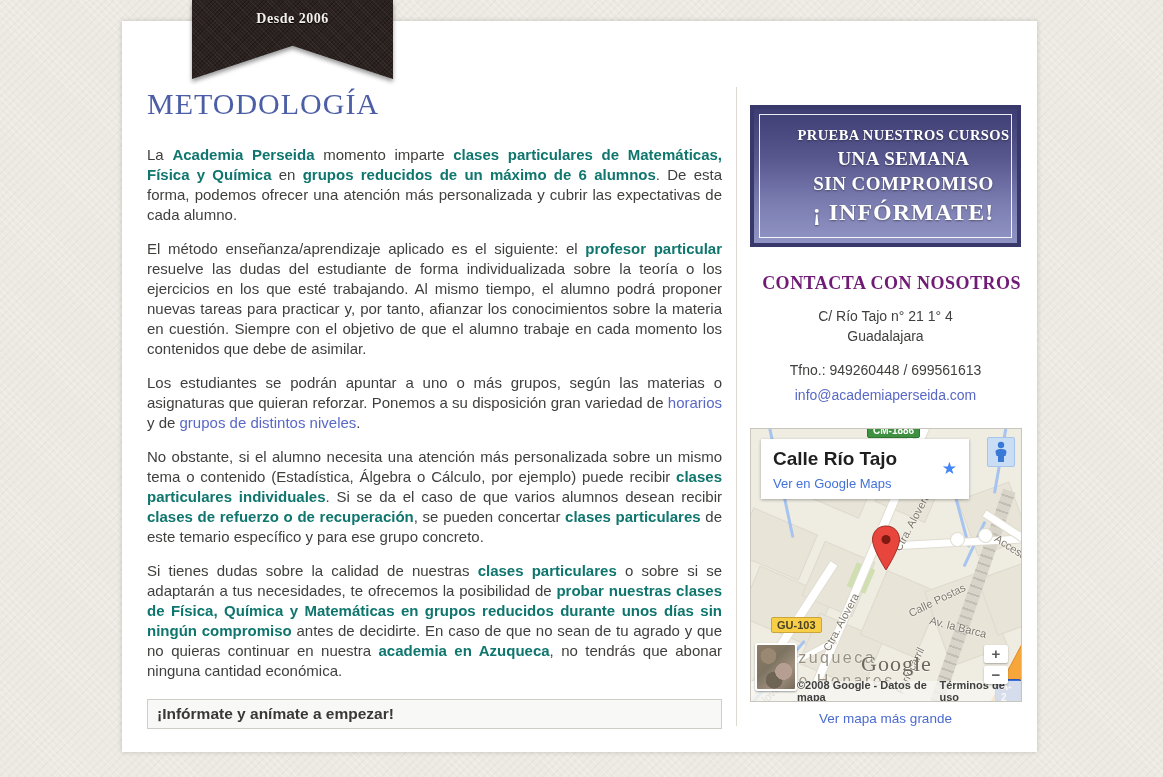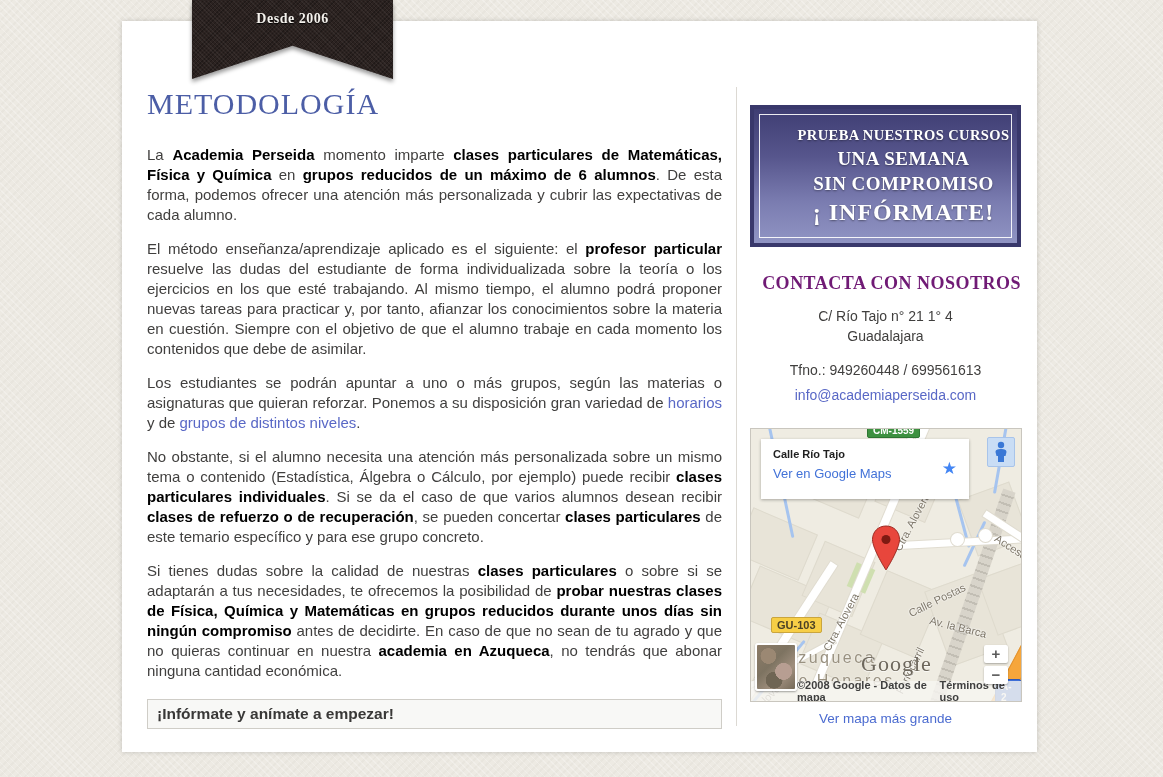--- a/index.html
+++ b/index.html
@@ -43,7 +43,7 @@
   p.article-p{
     margin:0 0 14px 0;font-size:15px;line-height:20px;color:#403f3e;text-align:justify;
   }
-  p.article-p strong{color:#000000;}
+  p.article-p strong{color:#0f766e;}
   a.txt-link{color:#5968c6;text-decoration:none;cursor:pointer;}
   .cta-box{
     margin-top:18px;border:1px solid #cfcdc7;background:#f8f8f6;

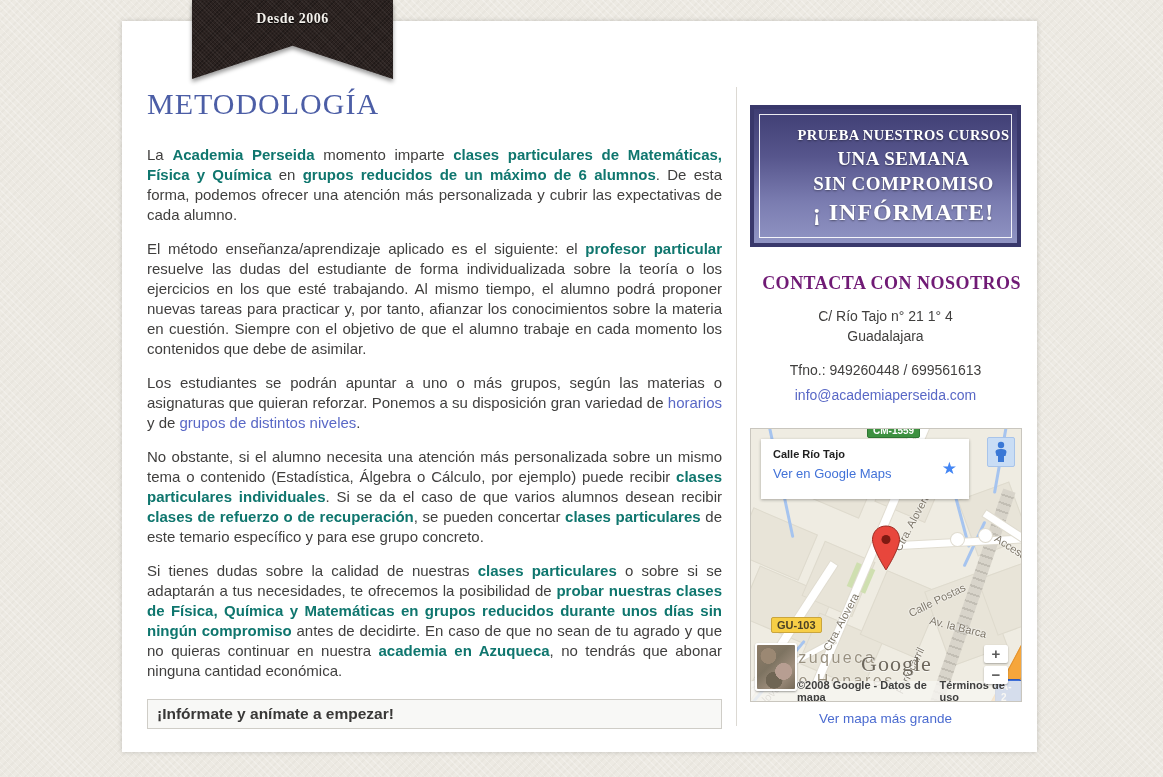--- a/index.html
+++ b/index.html
@@ -219,7 +219,7 @@
         <div class="rb" style="left:200px;top:104px;"></div>
         <div class="rb" style="left:228px;top:100px;"></div>
 
-        <div class="badge badge-green">CM-1559</div>
+        <div class="badge badge-green">CM-1886</div>
         <div class="badge badge-yellow">GU-103</div>
         <div class="badge badge-blue">A-2</div>
 

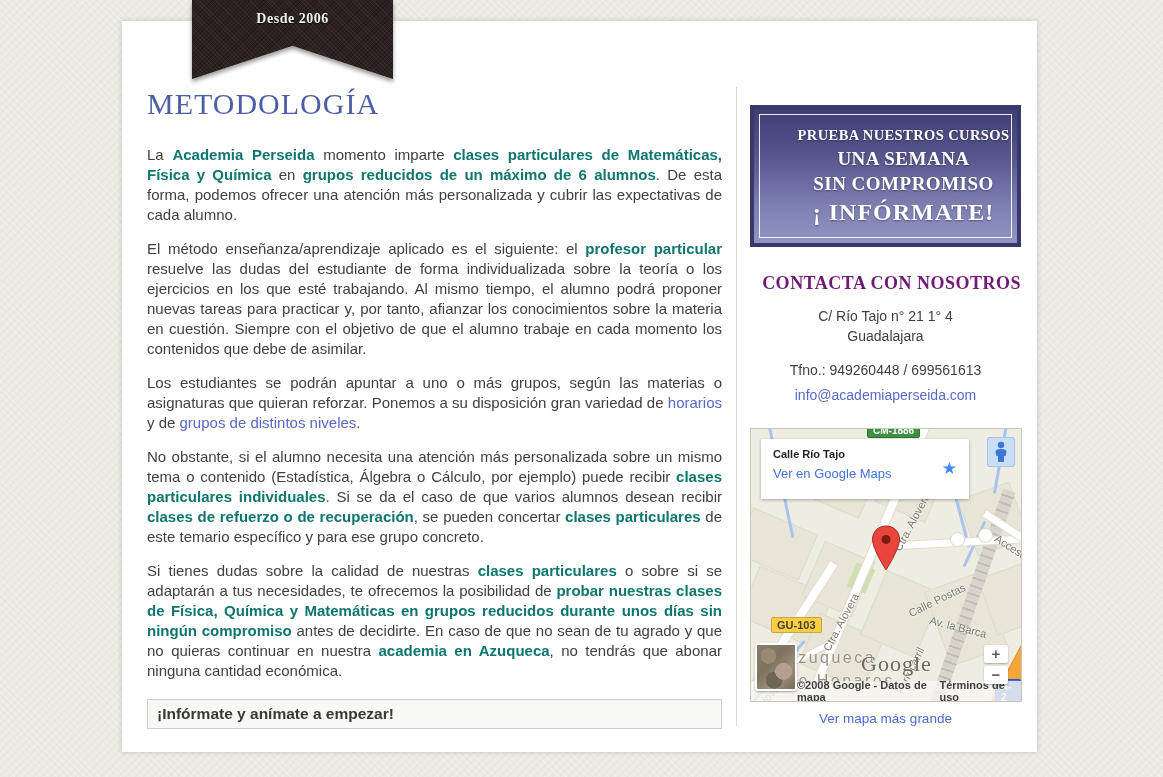--- a/index.html
+++ b/index.html
@@ -125,7 +125,7 @@
     position:absolute;left:10px;top:10px;width:208px;height:60px;z-index:5;background:#fff;
     box-shadow:0 1px 3px rgba(0,0,0,.3);padding:9px 12px;
   }
-  .mapcard .mtitle{font-size:11px;font-weight:bold;color:#1f1f1f;}
+  .mapcard .mtitle{font-size:19px;font-weight:bold;color:#1f1f1f;}
   .mapcard .mlink{display:inline-block;margin-top:6px;font-size:13px;color:#4272d8;text-decoration:none;cursor:pointer;}
   .star-btn{position:absolute;right:12px;top:21px;color:#4285f4;font-size:17px;cursor:pointer;line-height:1;}
   .pegman{

